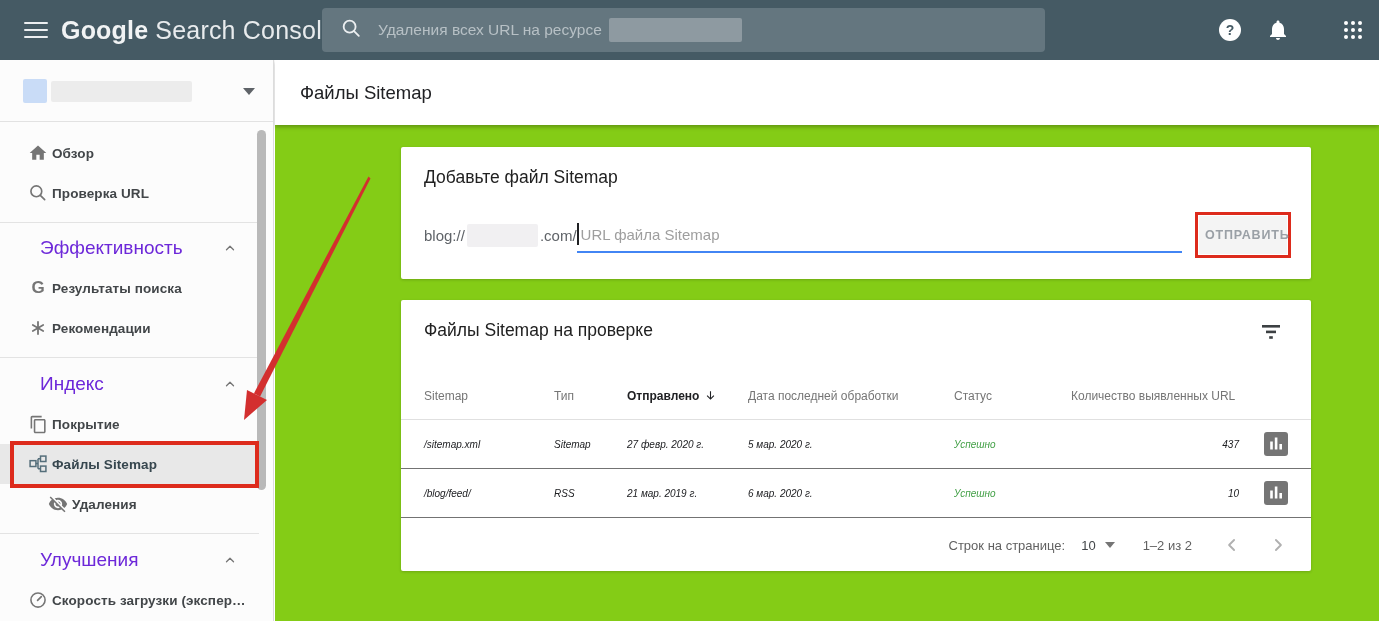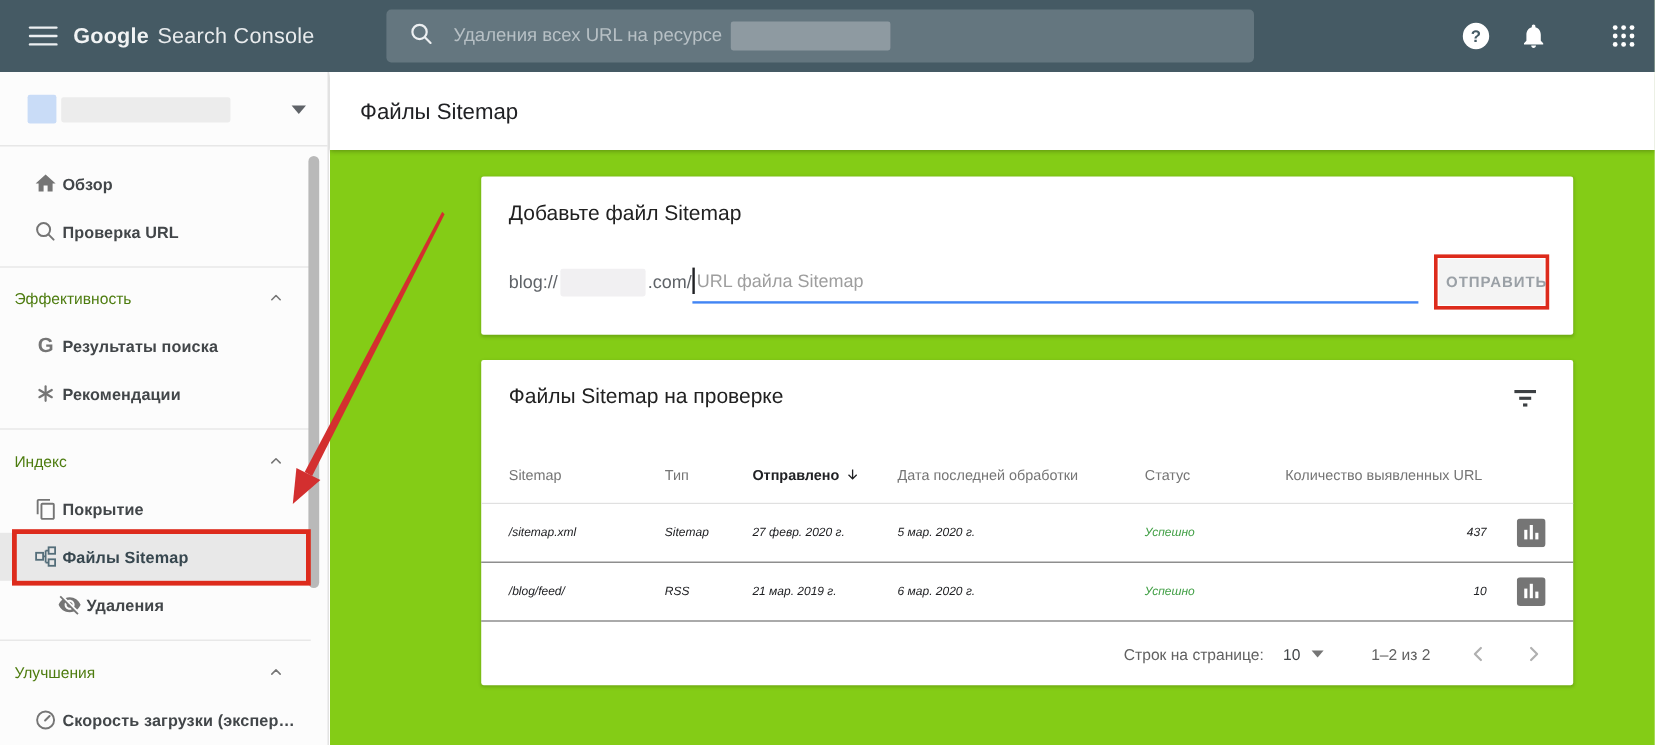--- a/index.html
+++ b/index.html
@@ -10,7 +10,7 @@
   .header{position:absolute;left:0;top:0;width:1379px;height:60px;background:#455a64;display:flex;align-items:center;z-index:30;}
   .hamburger{position:absolute;left:24px;top:19px;width:24px;height:22px;display:flex;flex-direction:column;justify-content:center;gap:4.5px;cursor:pointer;}
   .hamburger span{display:block;height:2.6px;background:#eceff1;border-radius:1px;}
-  .logo{position:absolute;left:61px;top:0;height:60px;display:flex;align-items:center;font-size:18px;color:#f1f3f4;letter-spacing:.2px;white-space:nowrap;}
+  .logo{position:absolute;left:61px;top:0;height:60px;display:flex;align-items:center;font-size:25px;color:#f1f3f4;letter-spacing:.2px;white-space:nowrap;}
   .logo .g1{font-weight:700;}
   .logo .g2{font-weight:400;margin-left:7px;color:#e8ebed;}
   .topsearch{position:absolute;left:322px;top:8px;width:723px;height:44px;background:#64767f;border-radius:4px;display:flex;align-items:center;}

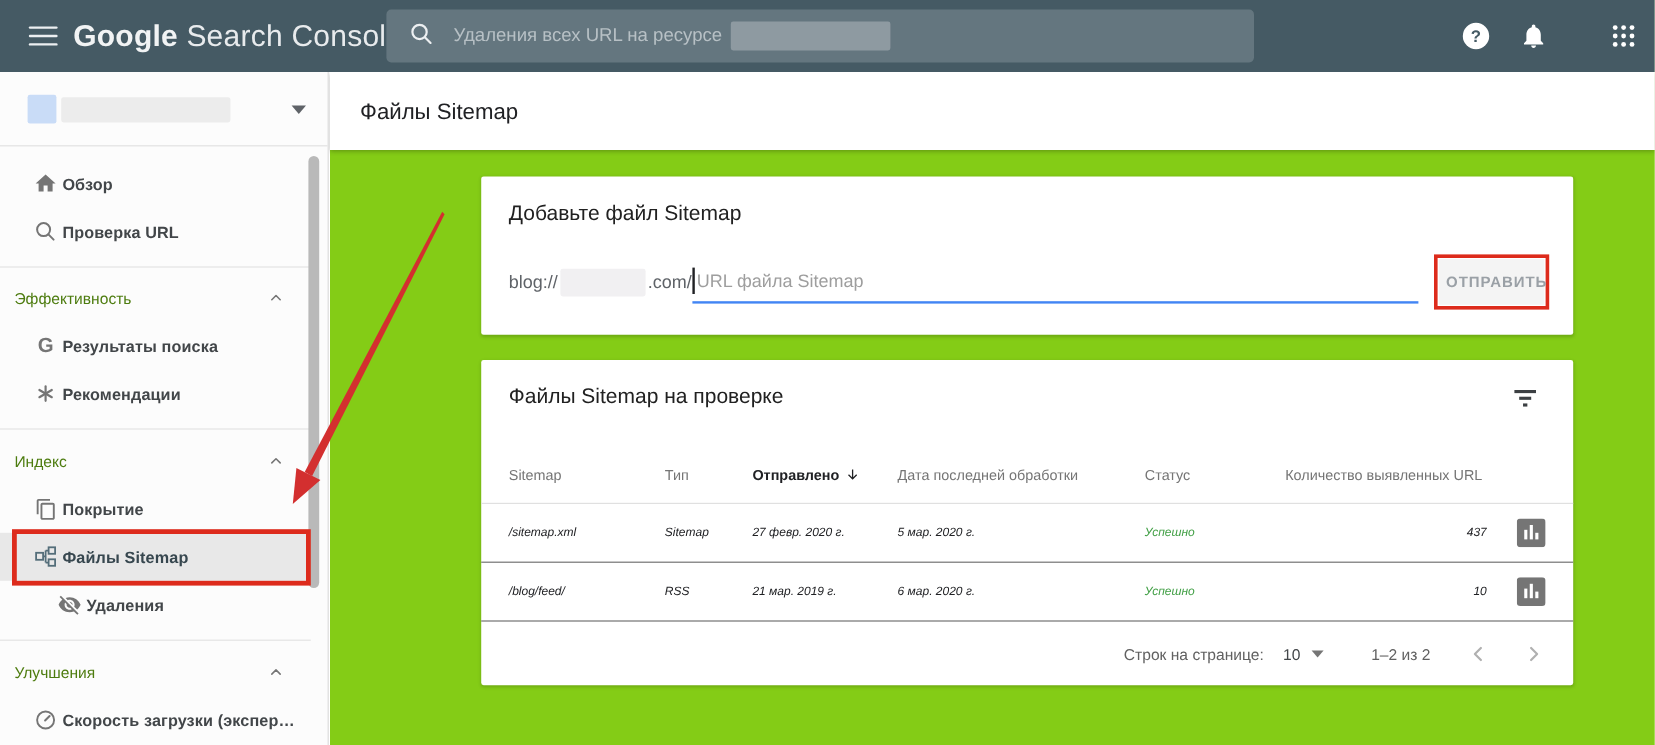--- a/index.html
+++ b/index.html
@@ -31,7 +31,7 @@
   .nav-label{position:absolute;left:52px;top:0;height:40px;display:flex;align-items:center;font-size:13.5px;font-weight:700;color:#424649;letter-spacing:.1px;white-space:nowrap;}
   .nav-item.sel .nav-label{color:#37474f;}
   .sec-head{position:absolute;left:0;width:259px;height:36px;cursor:pointer;}
-  .sec-title{position:absolute;left:12px;top:0;height:36px;display:flex;align-items:center;font-size:13px;color:#4d7c0f;}
+  .sec-title{position:absolute;left:40px;top:0;height:36px;display:flex;align-items:center;font-size:19px;color:#6d28d9;}
   .sec-chev{position:absolute;right:22px;top:11px;}
   .side-div{position:absolute;left:0;width:259px;border-top:1px solid #e3e3e3;}
   .g-glyph{font-size:17px;font-weight:700;color:#757575;}

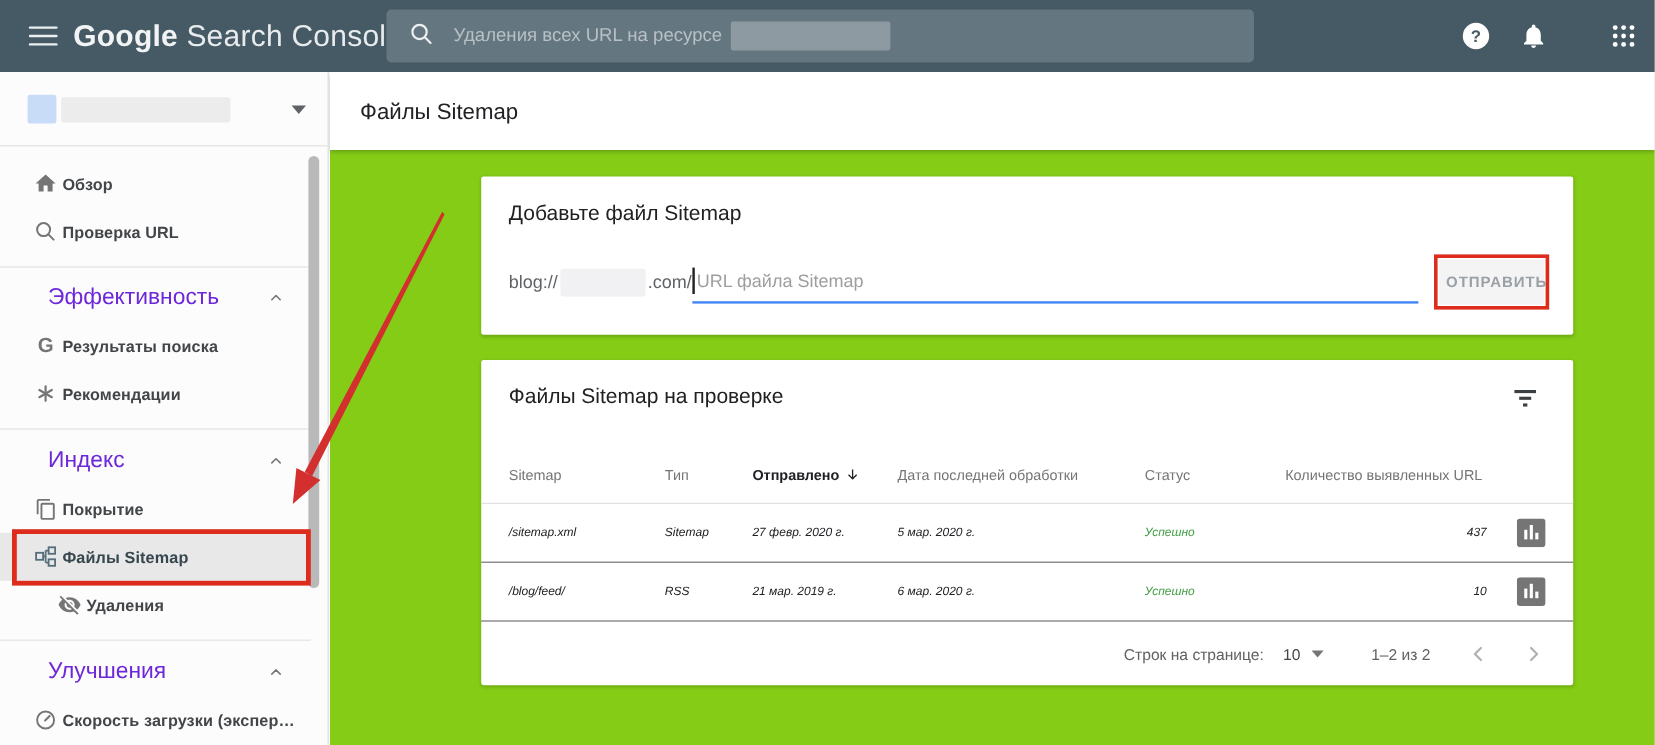--- a/index.html
+++ b/index.html
@@ -77,7 +77,7 @@
   .tfoot{position:absolute;left:0;bottom:0;width:100%;height:52px;display:flex;align-items:center;justify-content:flex-end;padding-right:23px;box-sizing:border-box;font-size:13px;color:#616161;}
   .rpp-val{margin-left:16px;color:#424649;}
   .rpp-dd{margin-left:9px;width:0;height:0;border-left:5px solid transparent;border-right:5px solid transparent;border-top:6px solid #757575;cursor:pointer;}
-  .pg-range{margin-left:40px;}
+  .pg-range{margin-left:28px;}
   .pg-chev{margin-left:30px;cursor:pointer;width:20px;height:20px;}
   .pg-chev.r{margin-left:26px;}
 </style>

